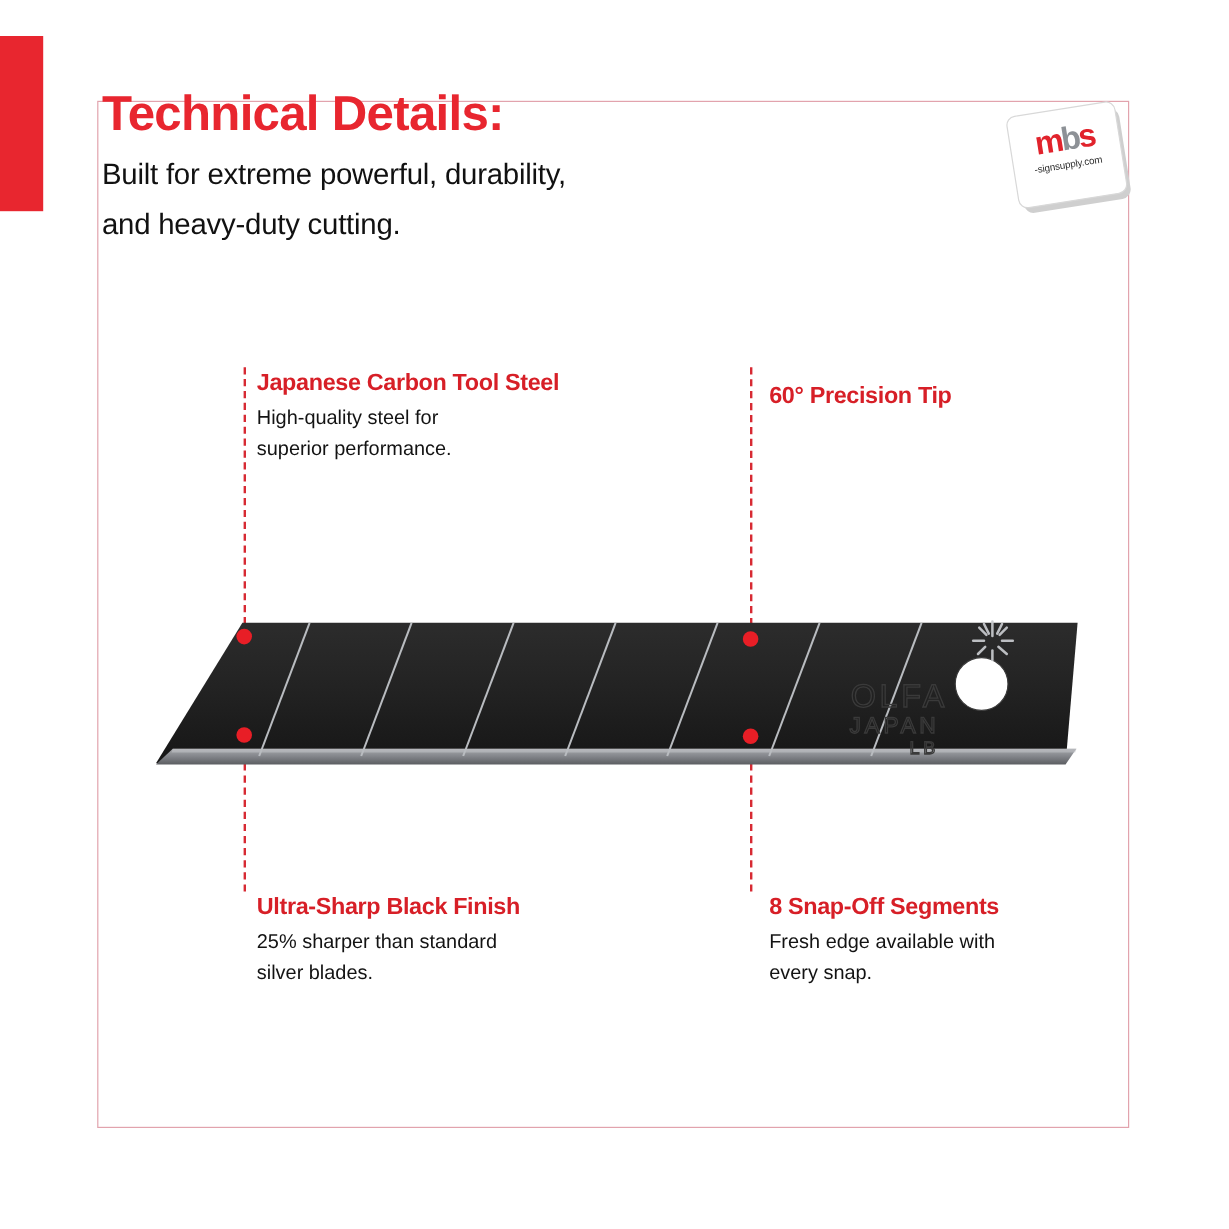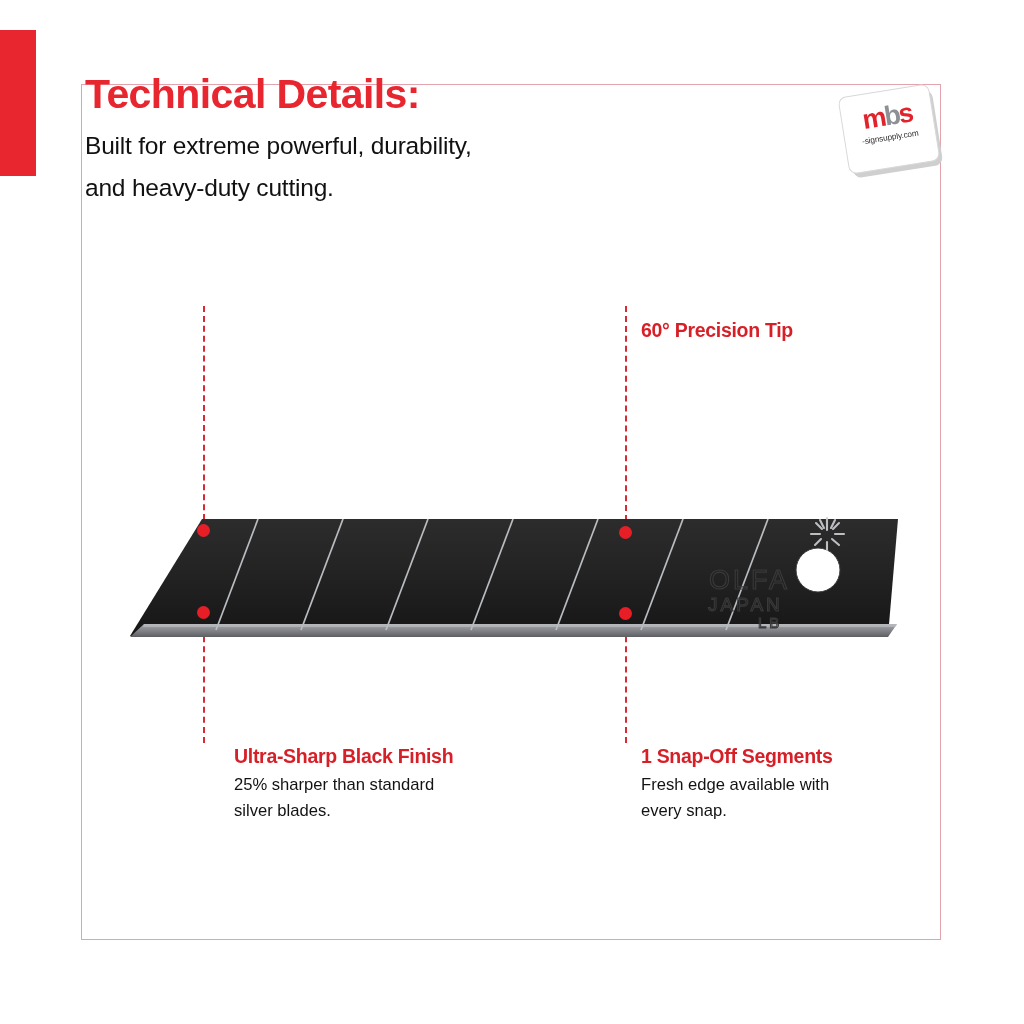--- a/index.html
+++ b/index.html
@@ -281,6 +281,13 @@
   <div class="dot dot-r-top"></div>
   <div class="dot dot-r-bot"></div>
 
+  <div class="callout callout-tl">
+    <div class="callout-title">Japanese Carbon Tool Steel</div>
+    <div class="callout-body">
+      <span class="cb-line">High-quality steel for</span>
+      <span class="cb-line">superior performance.</span>
+    </div>
+  </div>
 
   <div class="callout callout-tr">
     <div class="callout-title">60° Precision Tip</div>

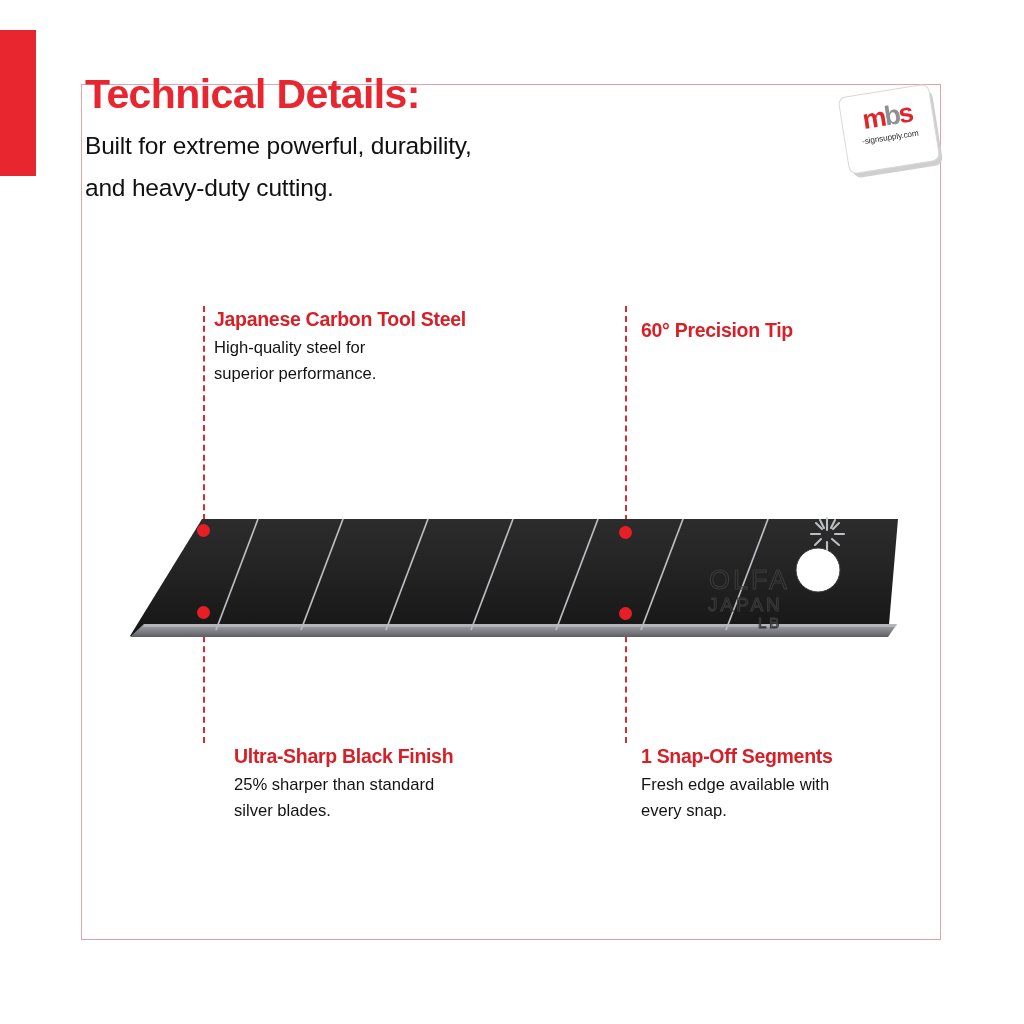--- a/index.html
+++ b/index.html
@@ -145,7 +145,7 @@
 
   .callout-tl { left: 214px; top: 308px; }
   .callout-tr { left: 641px; top: 308px; margin-top: 11px; }
-  .callout-bl { left: 214px; top: 745px; margin-left: 20px; }
+  .callout-bl { left: 214px; top: 745px; }
   .callout-br { left: 641px; top: 745px; }
 
   

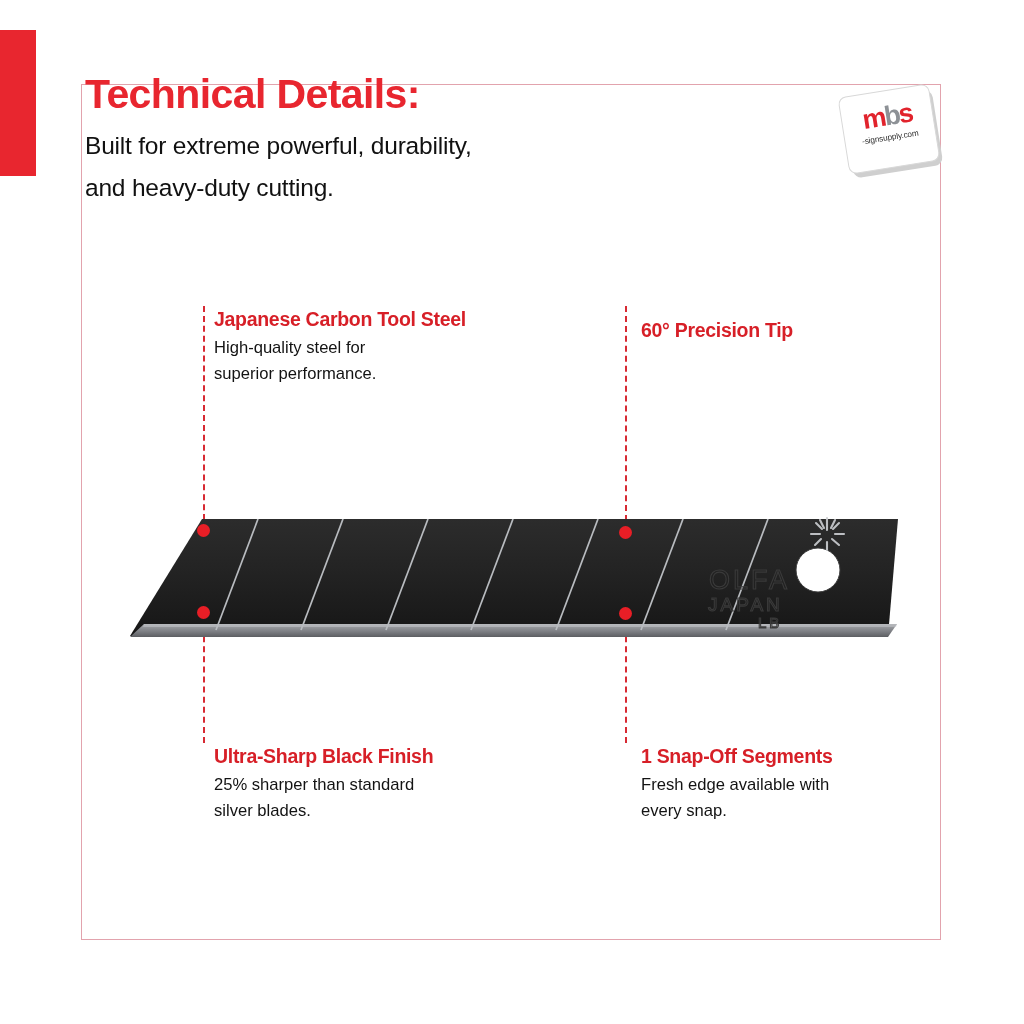--- a/index.html
+++ b/index.html
@@ -302,7 +302,7 @@
   </div>
 
   <div class="callout callout-br">
-    <div class="callout-title">1 Snap-Off Segments</div>
+    <div class="callout-title">8 Snap-Off Segments</div>
     <div class="callout-body">
       <span class="cb-line">Fresh edge available with</span>
       <span class="cb-line">every snap.</span>

